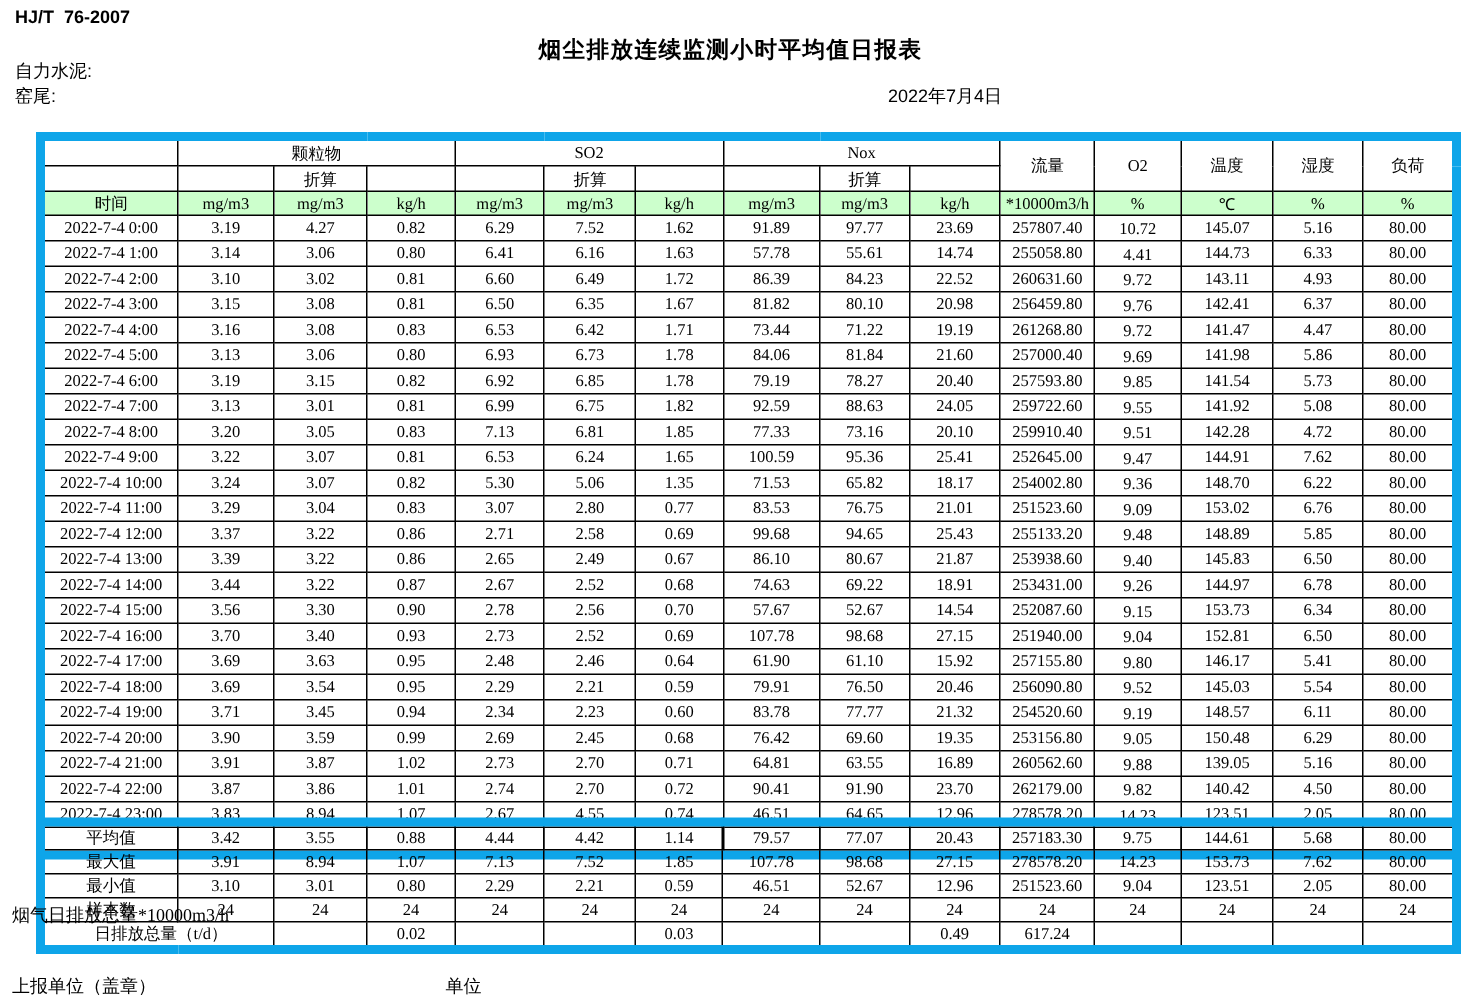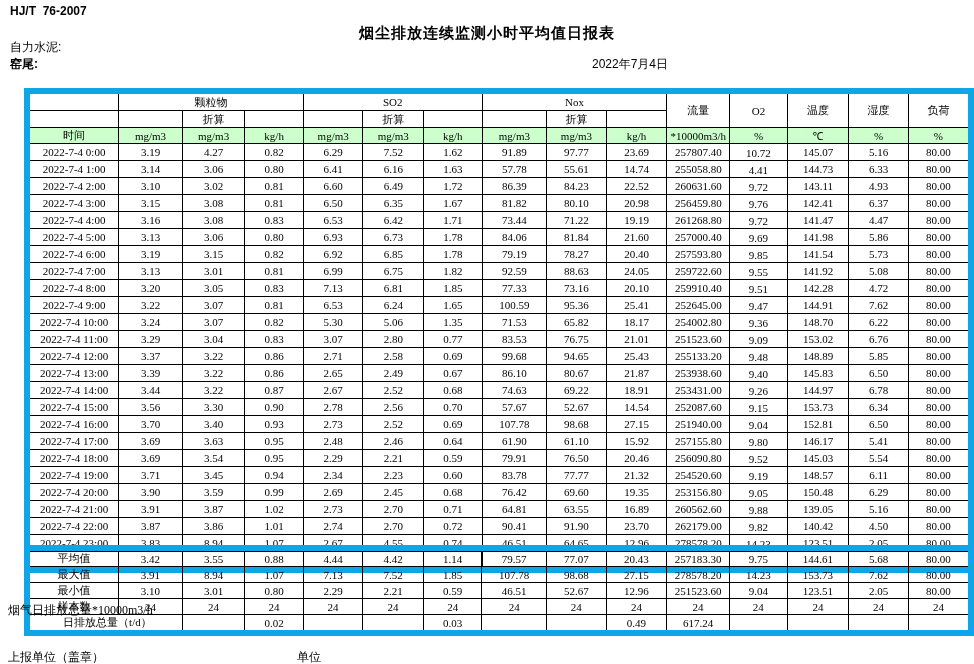--- a/index.html
+++ b/index.html
@@ -11,7 +11,7 @@
   .std-no{left:10px;top:4px;font-size:12px;font-weight:bold;white-space:pre;}
   .title{left:0;top:24px;width:974px;text-align:center;font-size:15px;font-weight:bold;letter-spacing:1px;}
   .company{left:10px;top:39px;font-size:12px;font-weight:normal;}
-  .location{left:10px;top:56px;font-size:12px;font-weight:bold;text-align:center;}
+  .location{left:10px;top:56px;font-size:12px;font-weight:normal;text-align:center;}
   .date{left:592px;top:56px;font-size:12px;}
 
   table{position:absolute;left:24px;border-collapse:collapse;table-layout:fixed;

